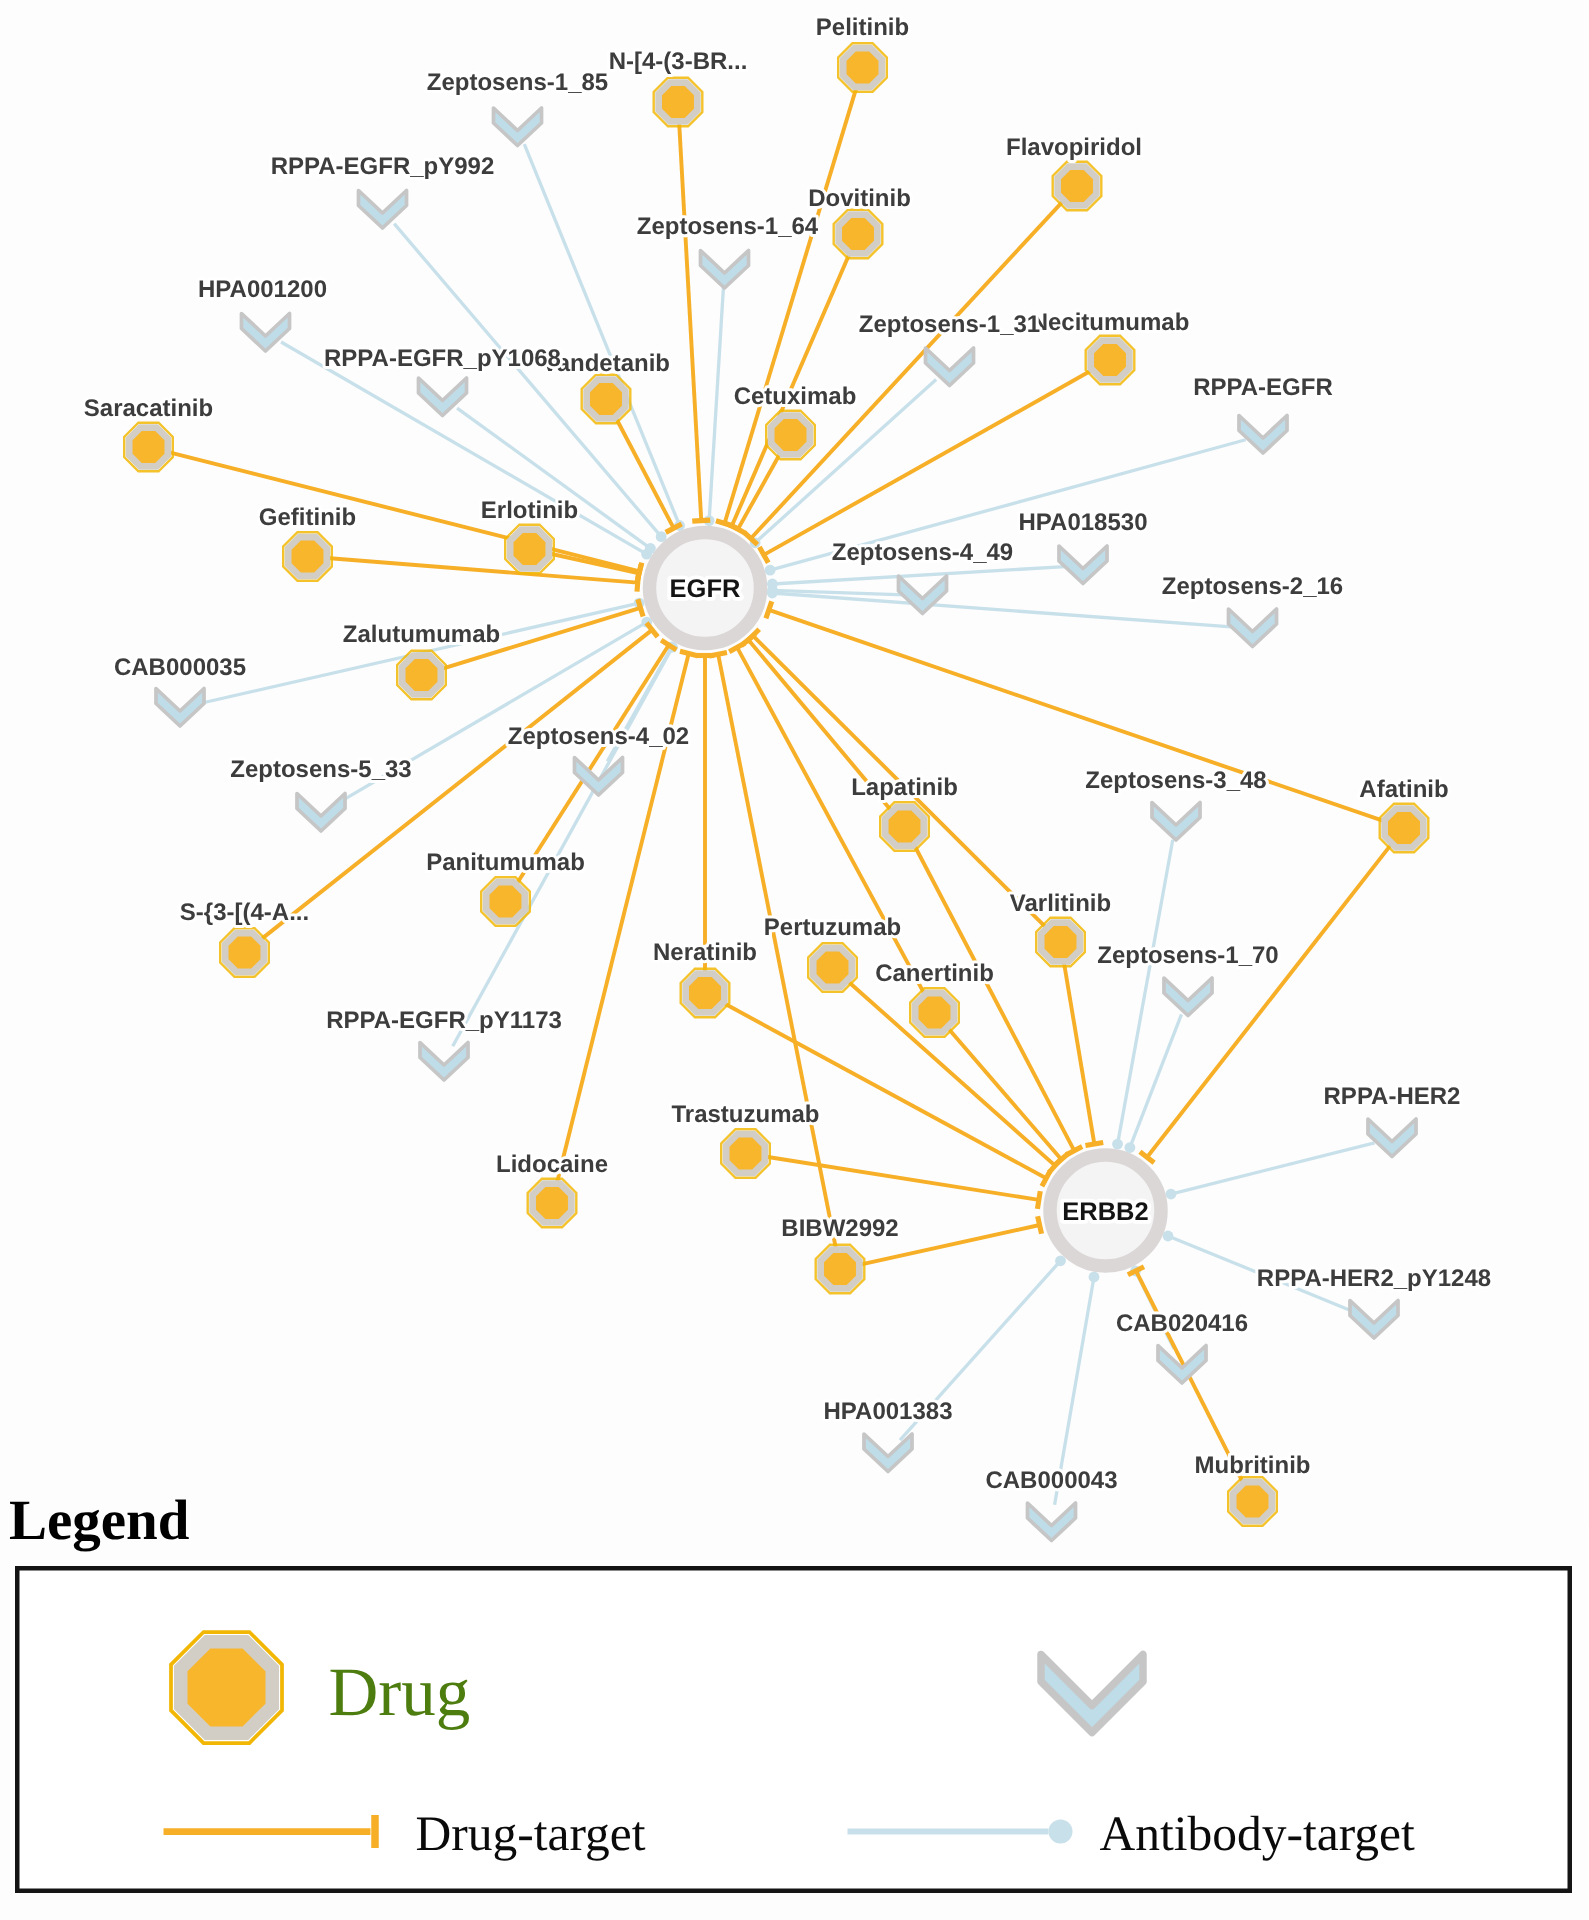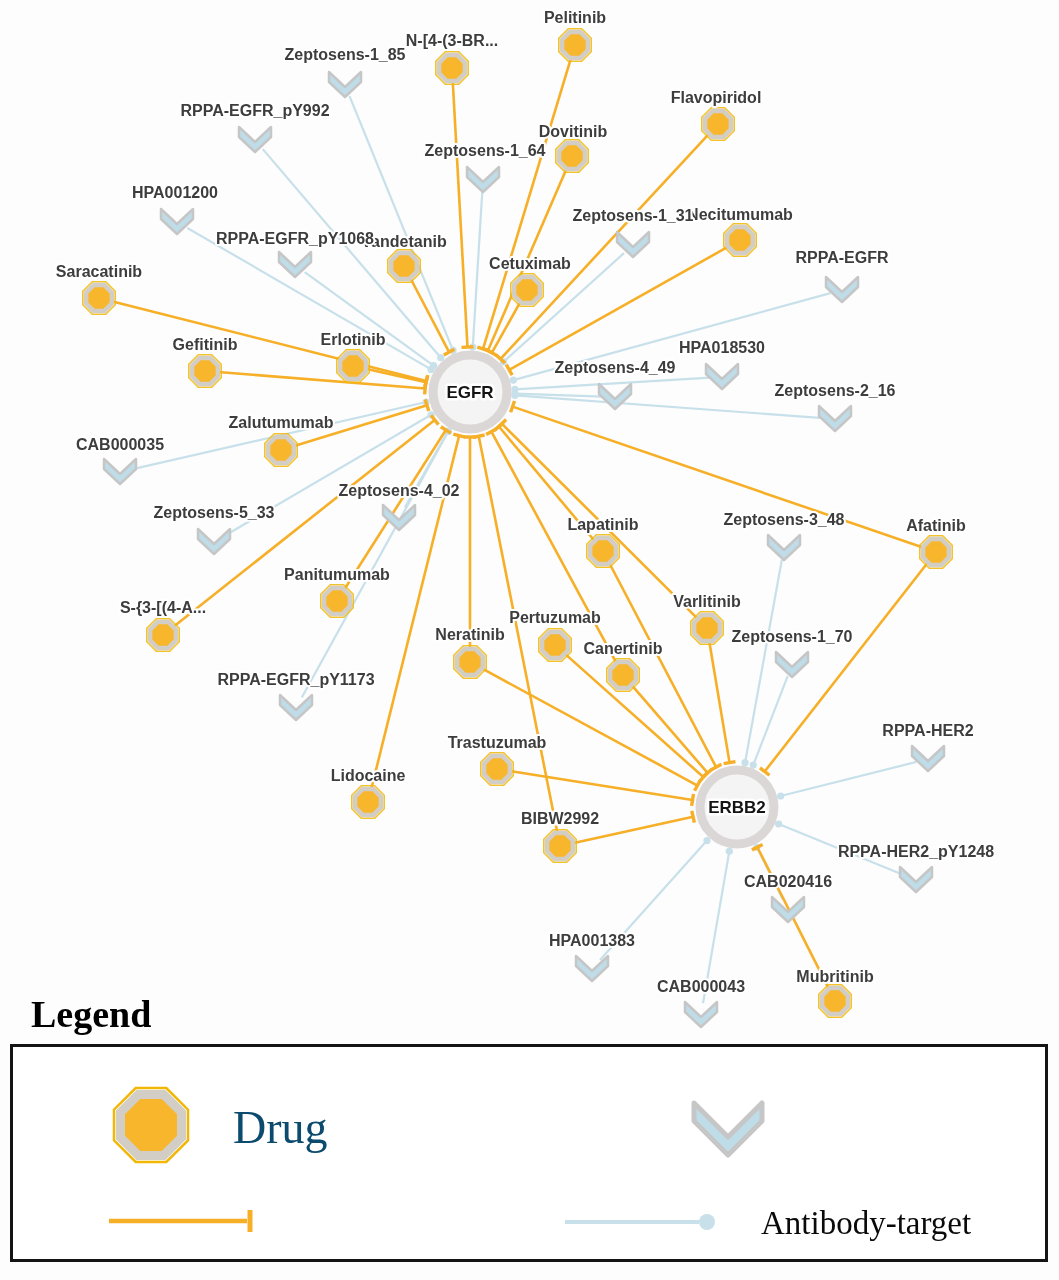--- a/index.html
+++ b/index.html
@@ -10,7 +10,7 @@
               fill:#3d3d3d;stroke:#ffffff;stroke-width:4px;paint-order:stroke;
               stroke-linejoin:round;text-anchor:middle;}
   .gene-label{font-size:17px;fill:#141414;stroke-width:5px;}
-  .legend-title{position:absolute;left:31px;top:992px;
+  .legend-title{position:absolute;left:6px;top:992px;
                 font-family:"Liberation Serif",serif;font-weight:bold;font-size:38px;color:#000;}
   .legend-box{position:absolute;left:10px;top:1044px;width:1032px;height:212px;
               border:3.5px solid #141414;background:#ffffff;}

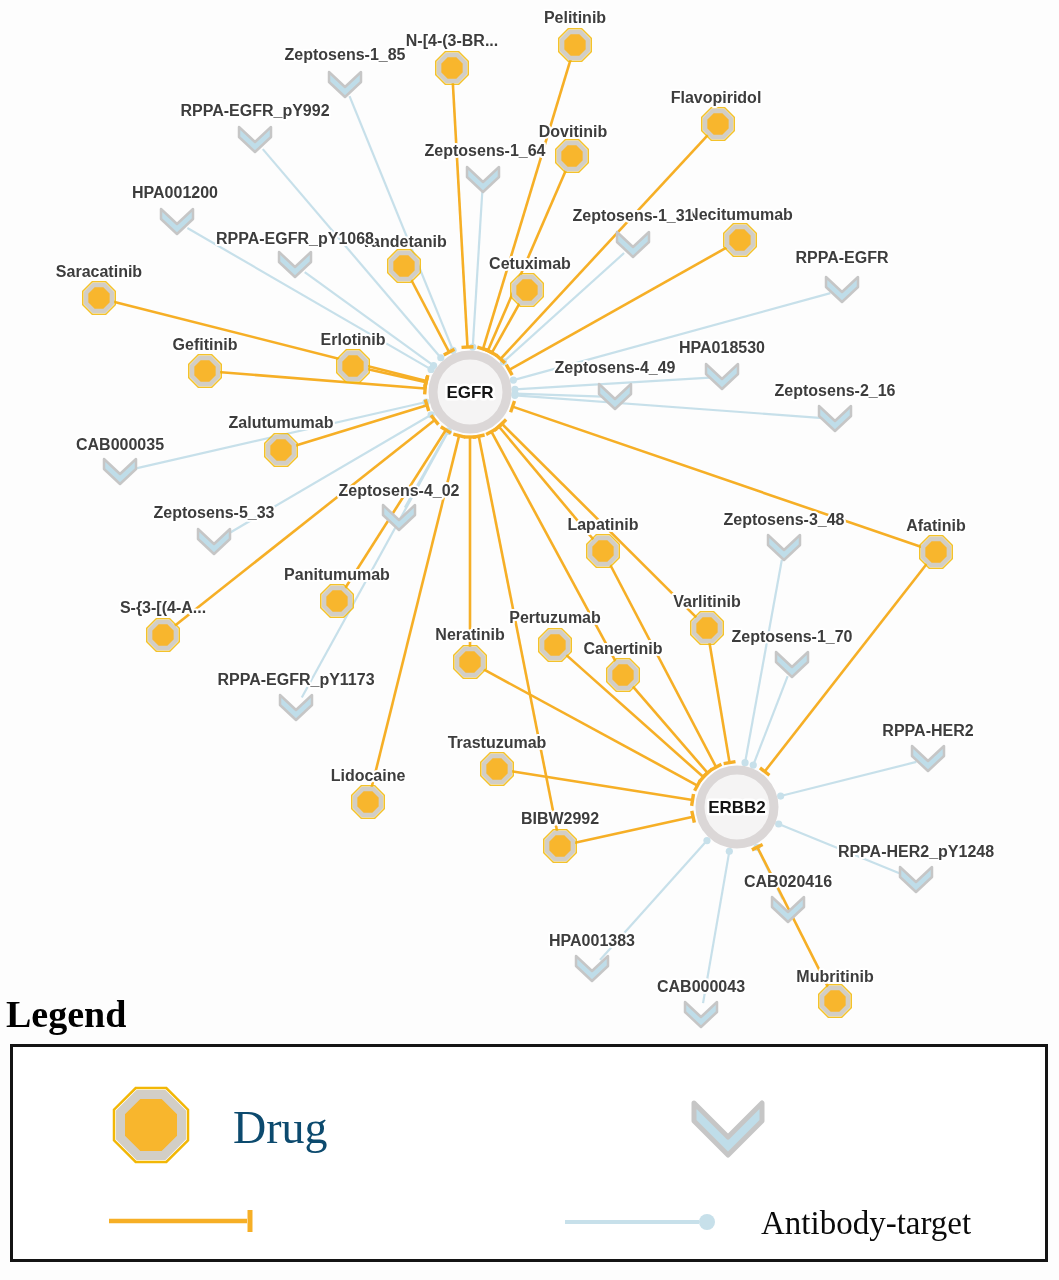--- a/index.html
+++ b/index.html
@@ -15,7 +15,7 @@
   .legend-box{position:absolute;left:10px;top:1044px;width:1032px;height:212px;
               border:3.5px solid #141414;background:#ffffff;}
   .legend-item{position:absolute;display:flex;align-items:center;}
-  .legend-node-label{font-family:"Liberation Serif",serif;font-size:46px;color:#0c4a6e;margin-left:32px;}
+  .legend-node-label{font-family:"Liberation Serif",serif;font-size:46px;color:#4d7c0f;margin-left:18px;}
   .legend-edge-label{font-family:"Liberation Serif",serif;font-size:33px;color:#0a0a0a;margin-left:12px;}
 </style>
 </head>

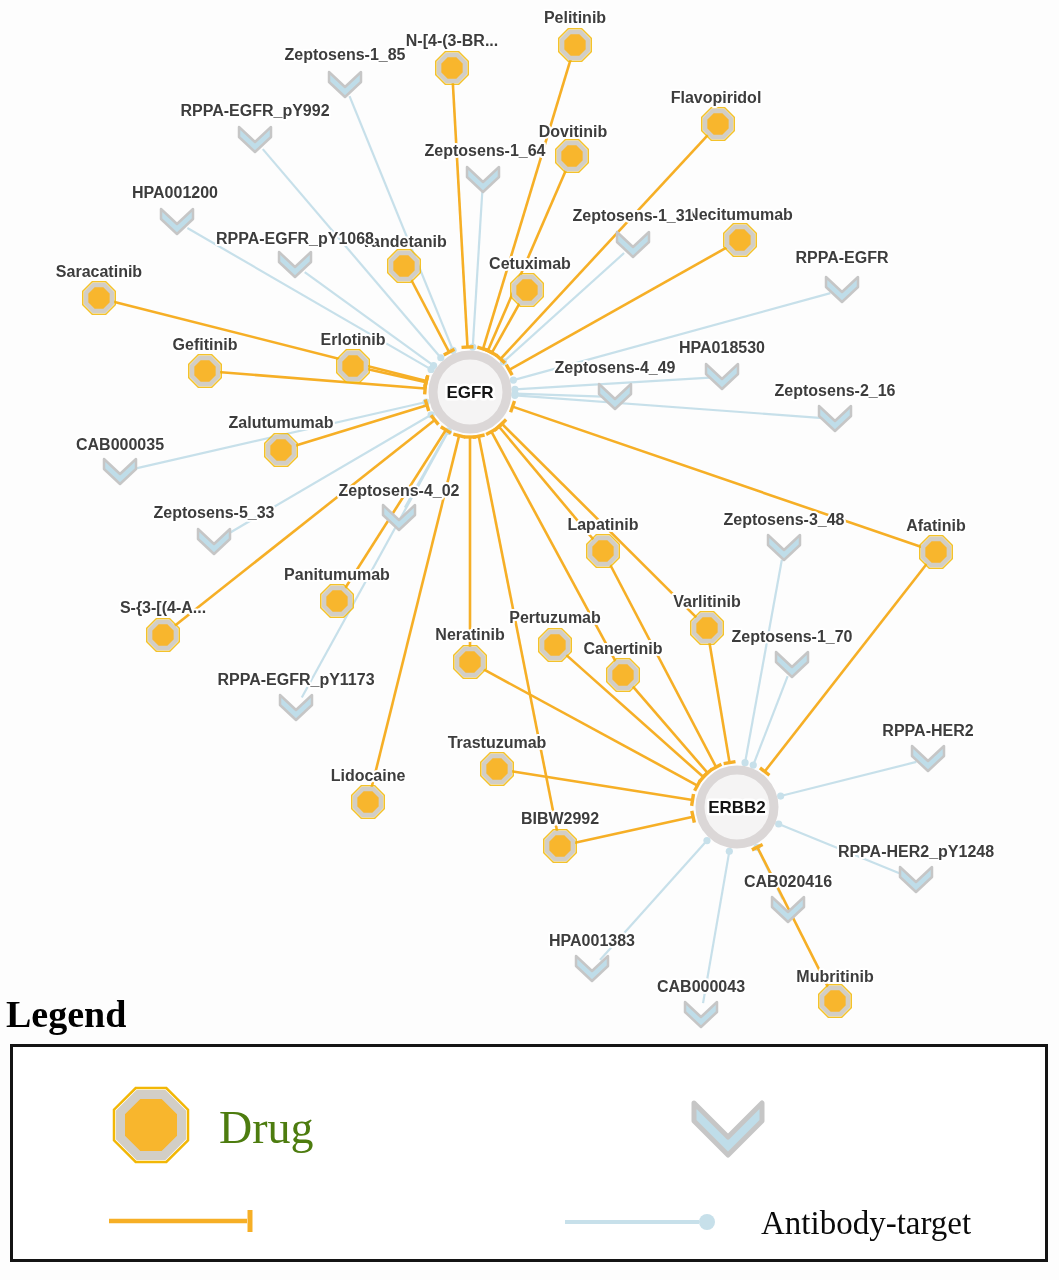--- a/index.html
+++ b/index.html
@@ -277,6 +277,7 @@
           <line x1="145" y1="5" x2="145" y2="27" stroke="#F6AF26" stroke-width="5"></line>
         </svg>
       </span>
+      <span class="legend-edge-label">Drug-target</span>
     </div>
 
     <div class="legend-item" style="left:548px;top:158px;gap:28px;">

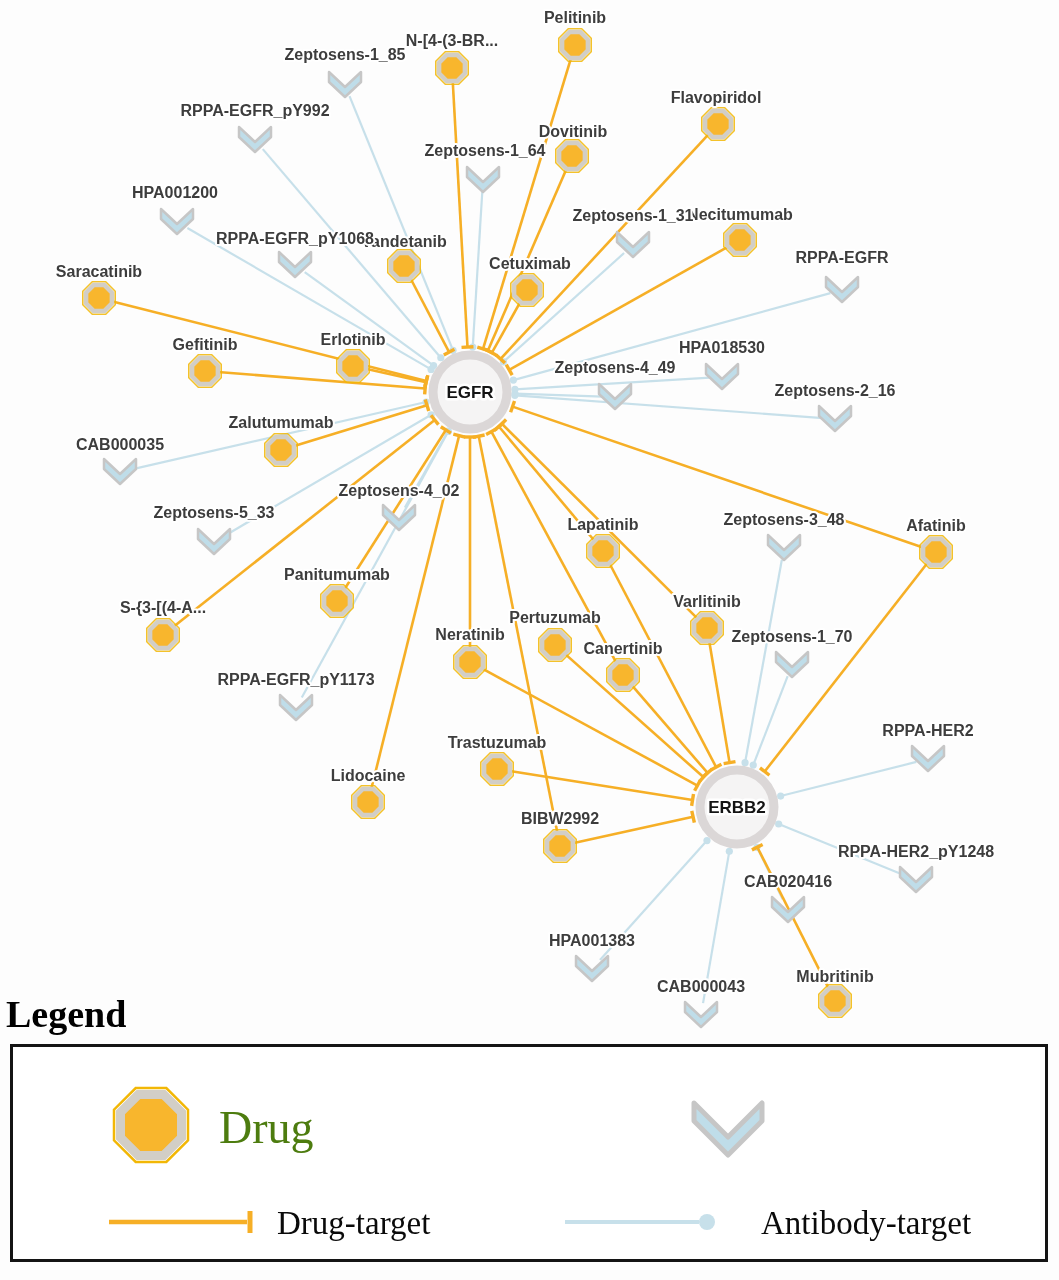--- a/index.html
+++ b/index.html
@@ -280,7 +280,7 @@
       <span class="legend-edge-label">Drug-target</span>
     </div>
 
-    <div class="legend-item" style="left:548px;top:158px;gap:28px;">
+    <div class="legend-item" style="left:548px;top:158px;">
       <span>
         <svg width="160" height="32" viewBox="0 0 160 32">
           <line x1="4" y1="16" x2="138" y2="16" stroke="#C7E0EA" stroke-width="4"></line>

